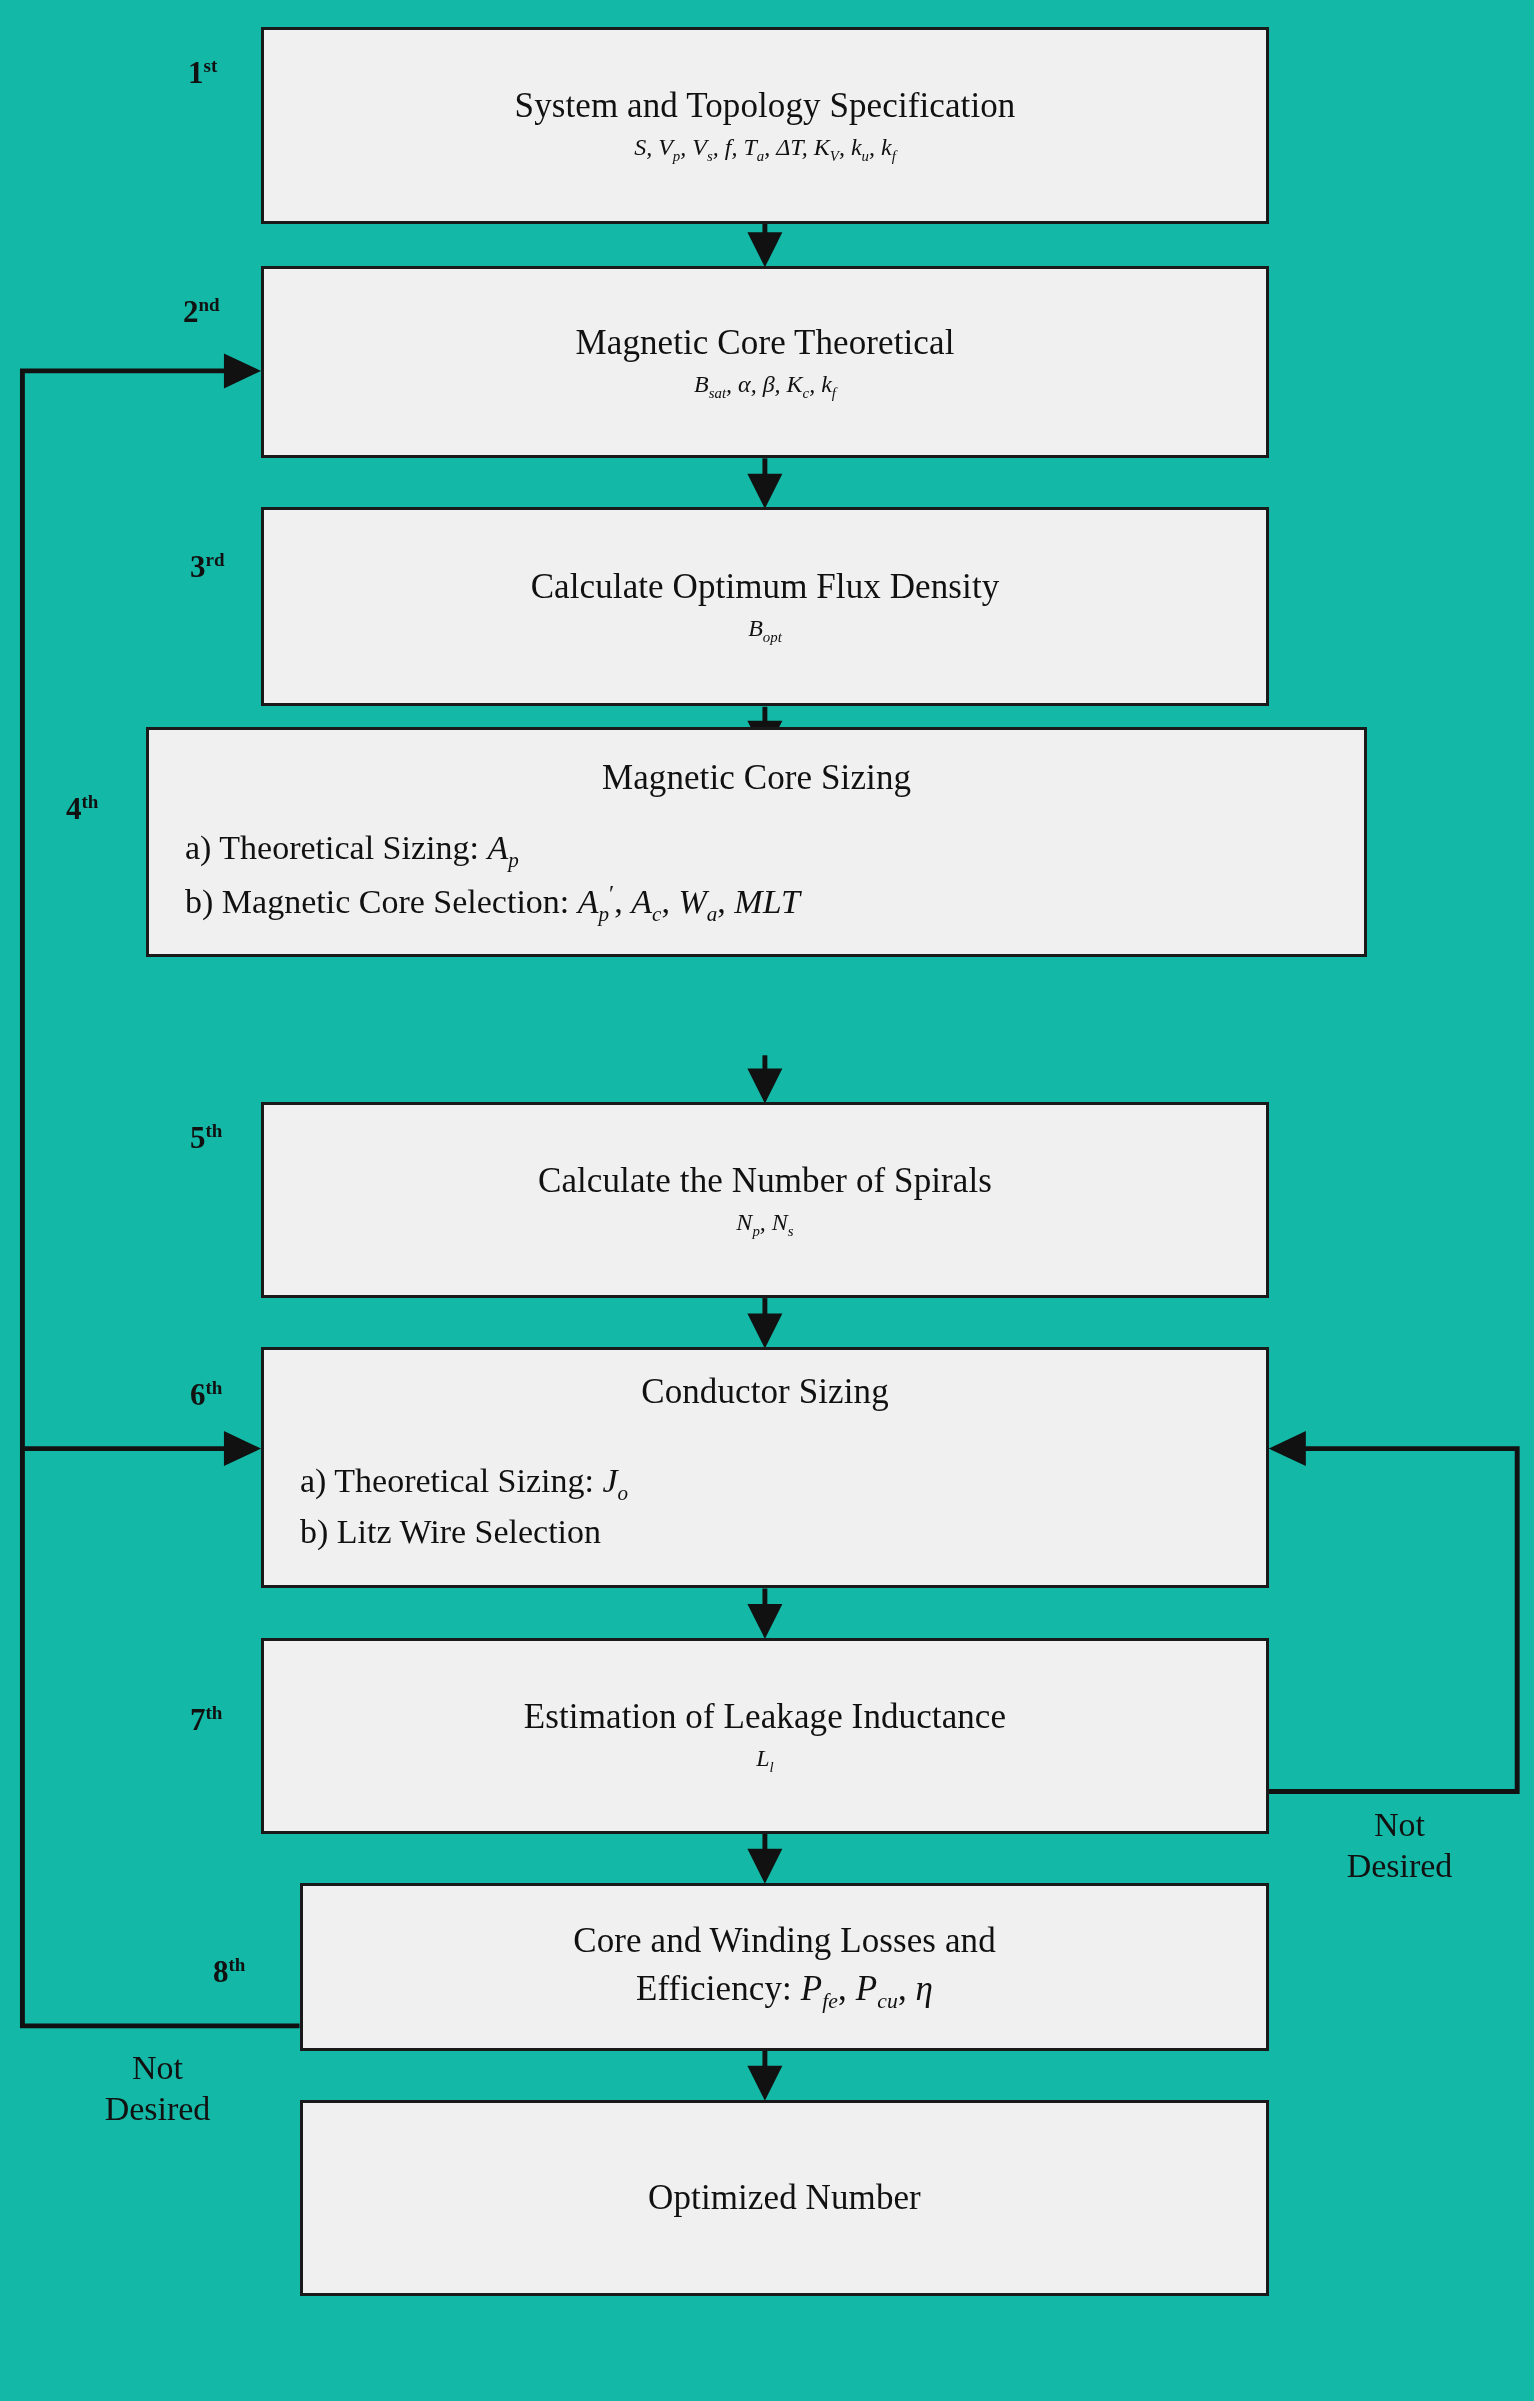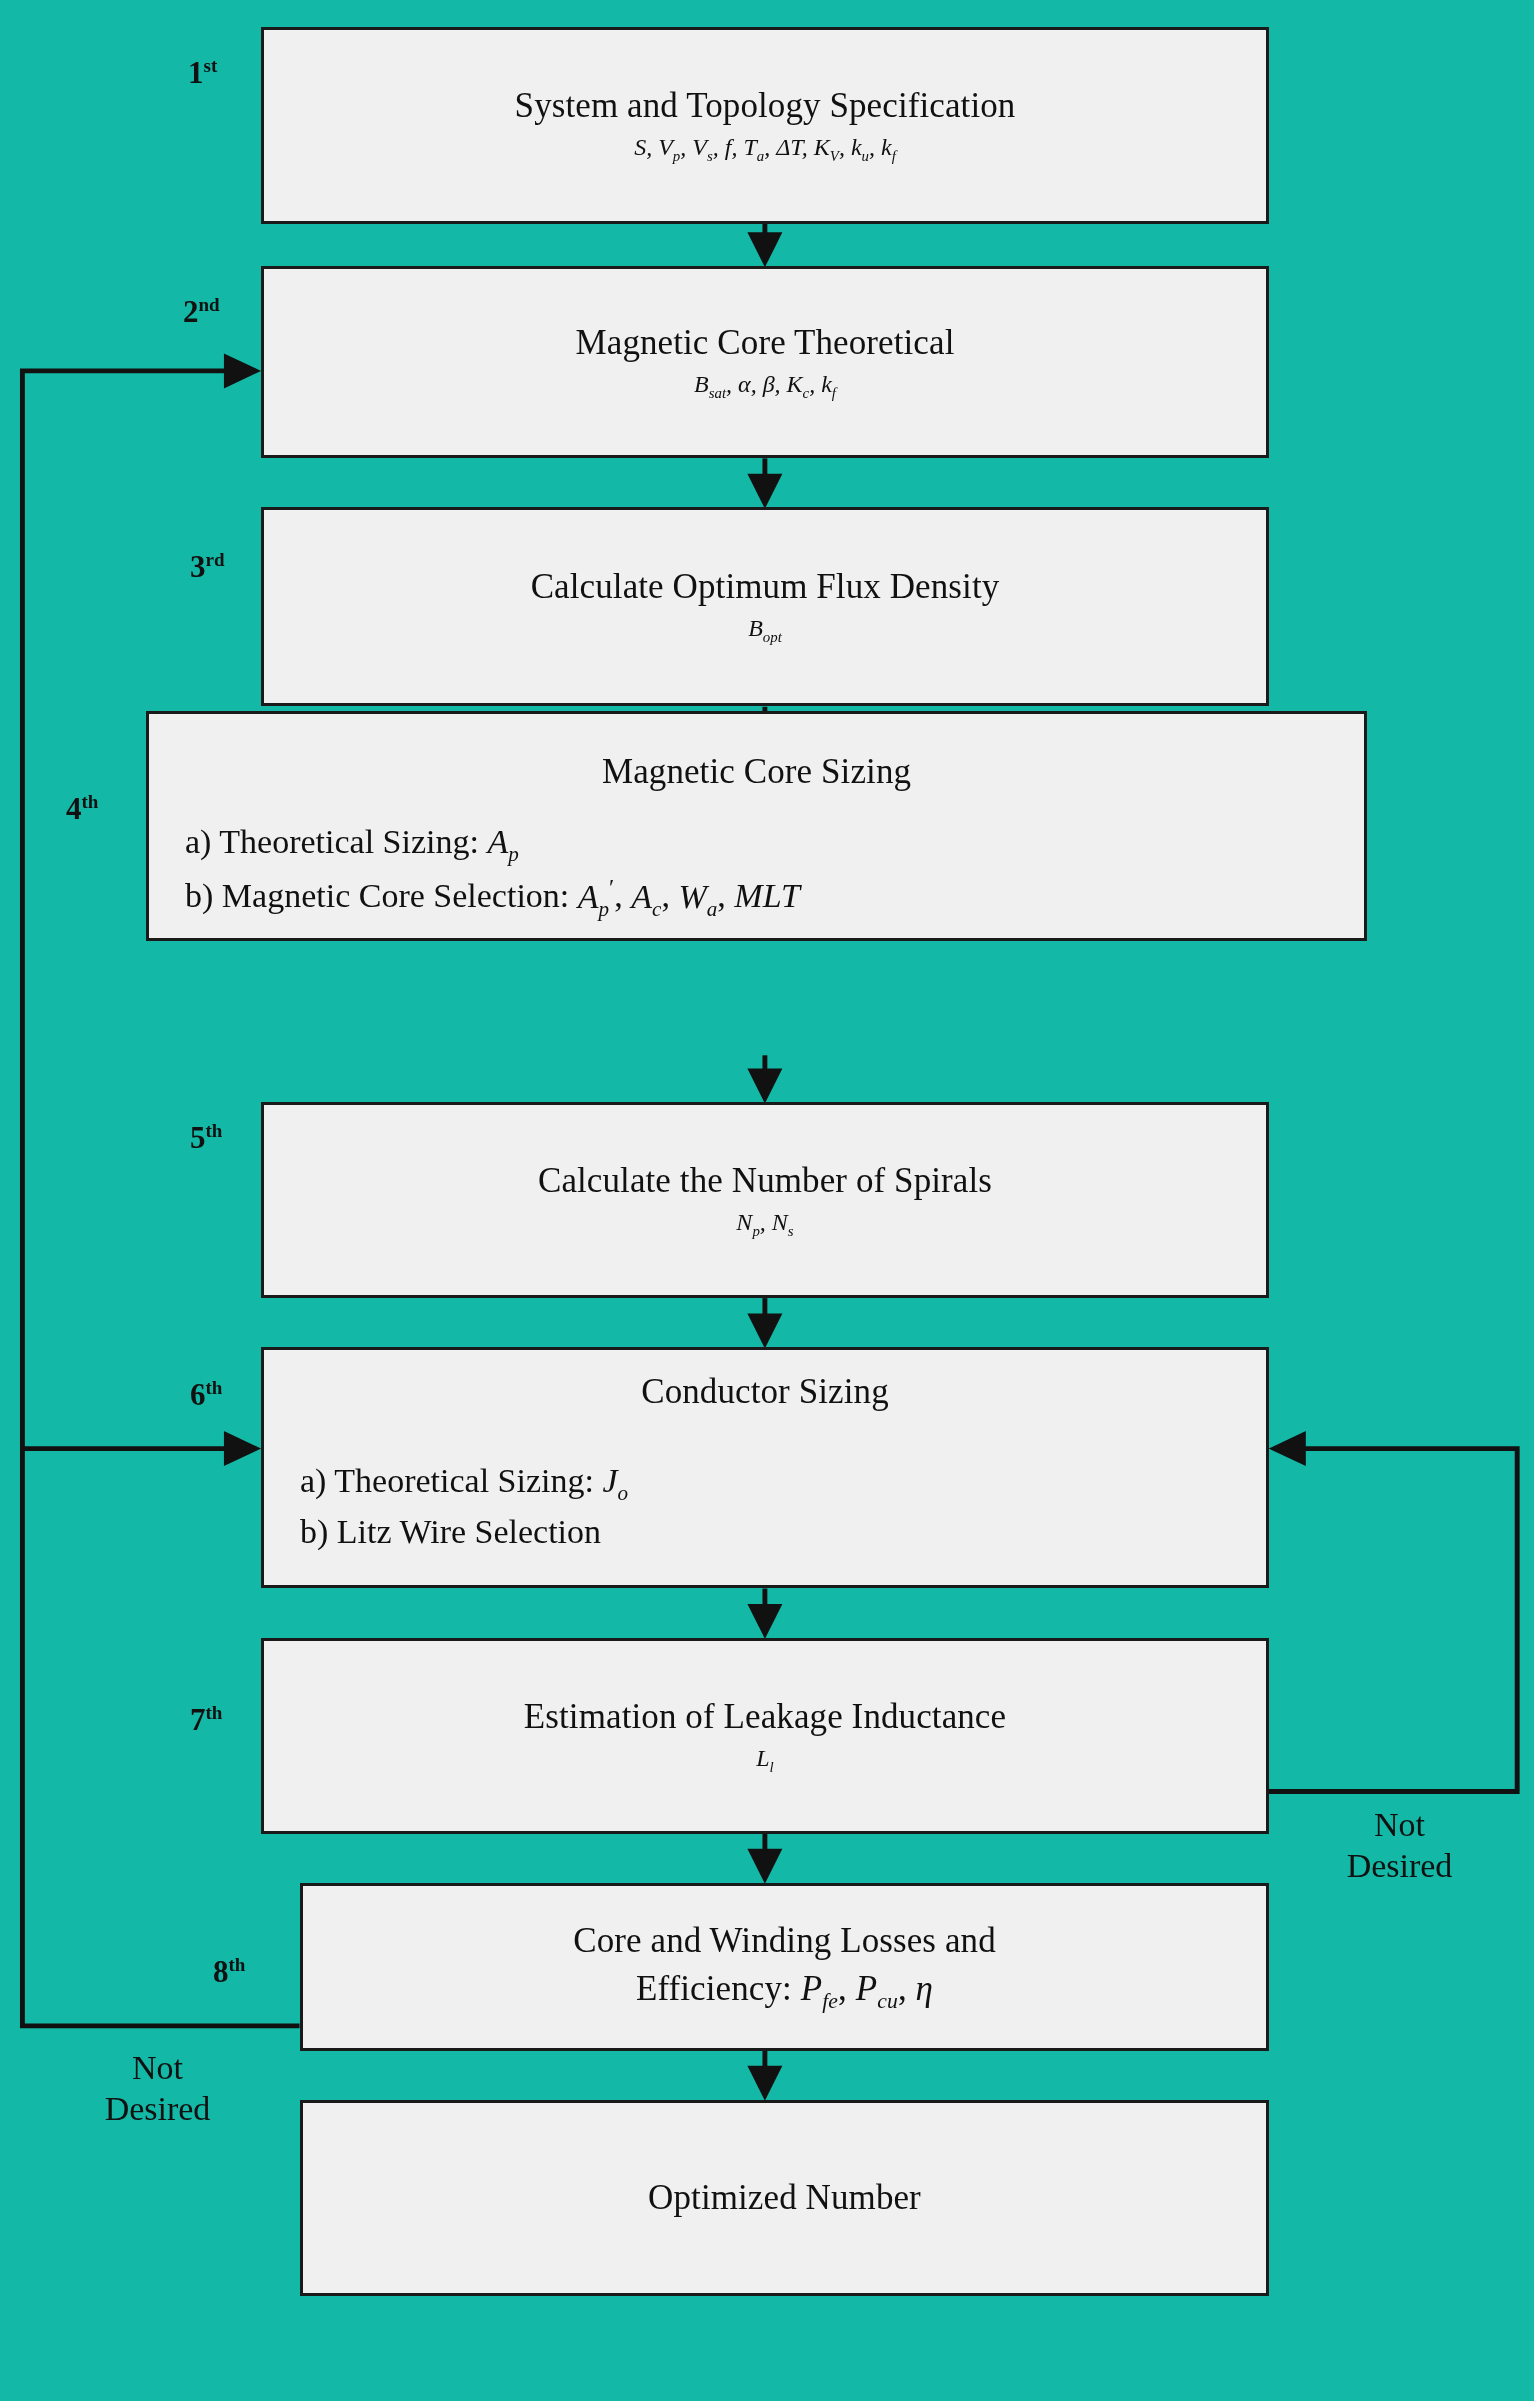--- a/index.html
+++ b/index.html
@@ -160,7 +160,7 @@
     </div>
   </div>
 
-  <div class="node" style="left:146px;top:711px;width:1221px;height:230px;justify-content:center;padding-top:26.6px;">
+  <div class="node" style="left:146px;top:727px;width:1221px;height:230px;justify-content:flex-start;padding-top:26.6px;">
     <div class="ttl">Magnetic Core Sizing</div>
     <div class="bullets">
       <div>a) Theoretical Sizing: <em class="m">A<sub class="s">p</sub></em></div>

